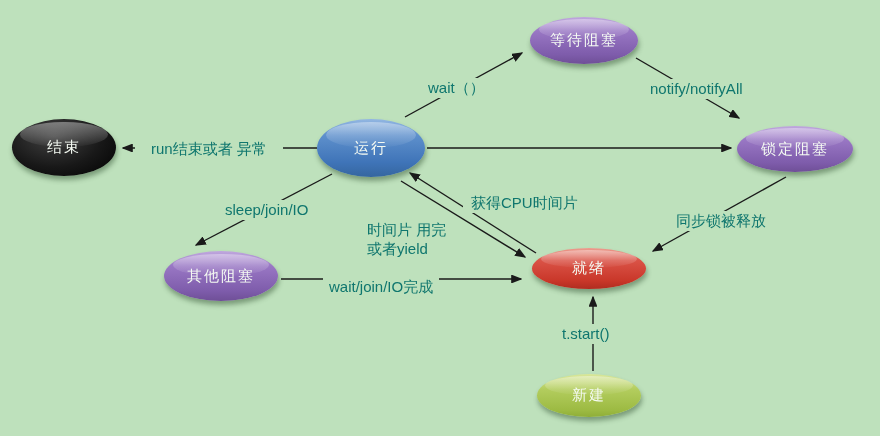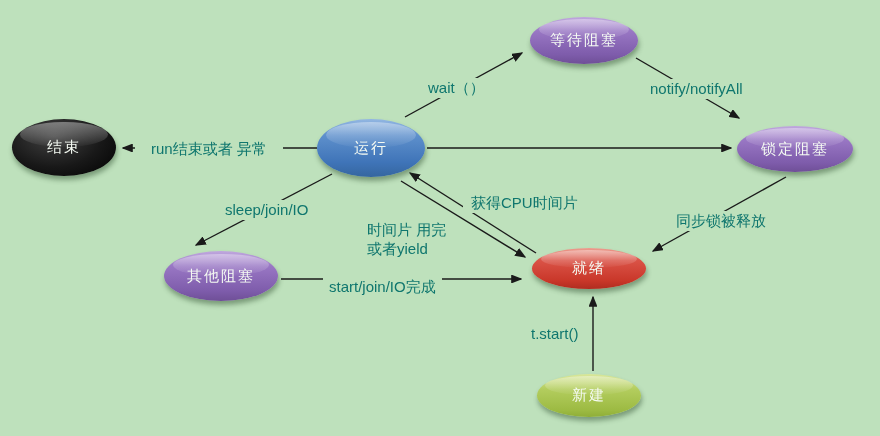--- a/index.html
+++ b/index.html
@@ -118,7 +118,7 @@
   </div>
   <div class="lbl" id="lbl-getcpu">获得CPU时间片</div>
   <div class="lbl" id="lbl-syncrel">同步锁被释放</div>
-  <div class="lbl" id="lbl-sleepdone">start/join/IO完成</div>
+  <div class="lbl" id="lbl-sleepdone">wait/join/IO完成</div>
   <div class="lbl" id="lbl-tstart">t.start()</div>
 
   <div class="node" id="node-end">

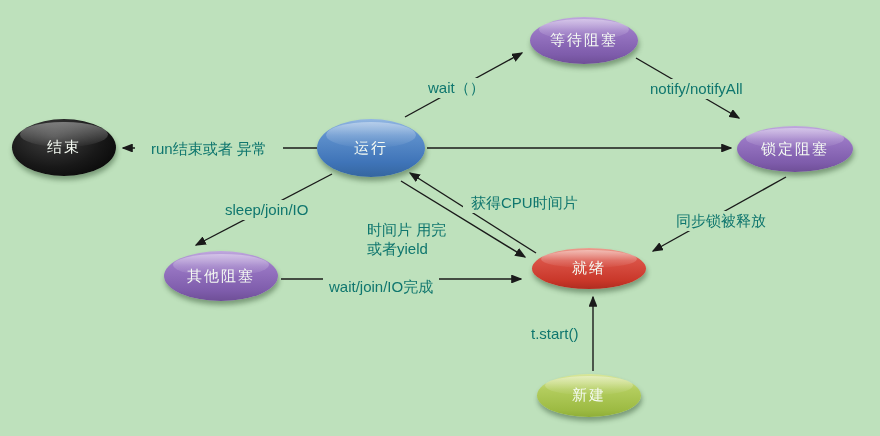--- a/index.html
+++ b/index.html
@@ -40,7 +40,7 @@
   #lbl-getcpu    { left: 463px; top: 193px; padding: 0 8px; }
   #lbl-syncrel   { left: 668px; top: 211px; padding: 0 8px; }
   #lbl-sleepdone { left: 323px; top: 277px; padding: 0 6px; }
-  #lbl-tstart    { left: 525px; top: 324px; padding: 0 6px; }
+  #lbl-tstart    { left: 556px; top: 324px; padding: 0 6px; }
 
   .node {
     position: absolute;

